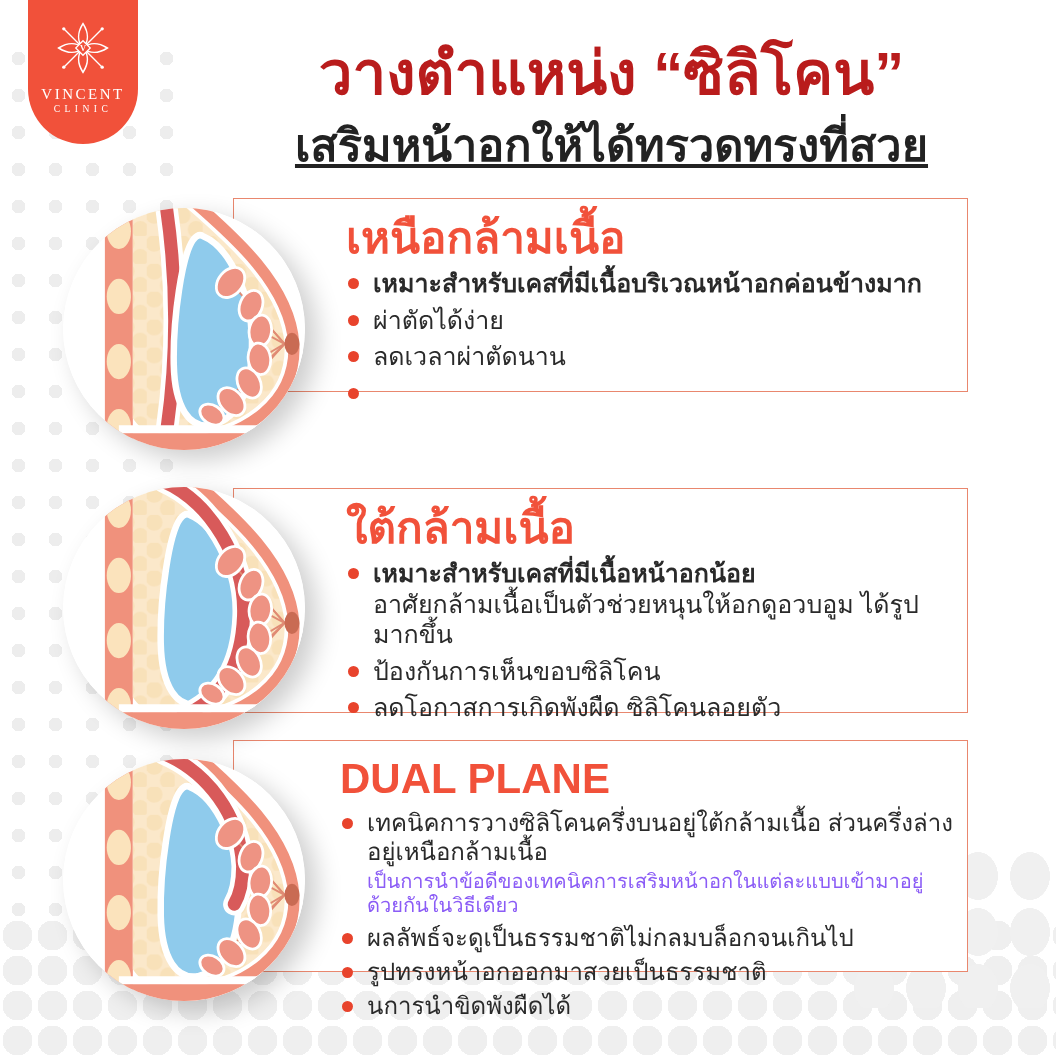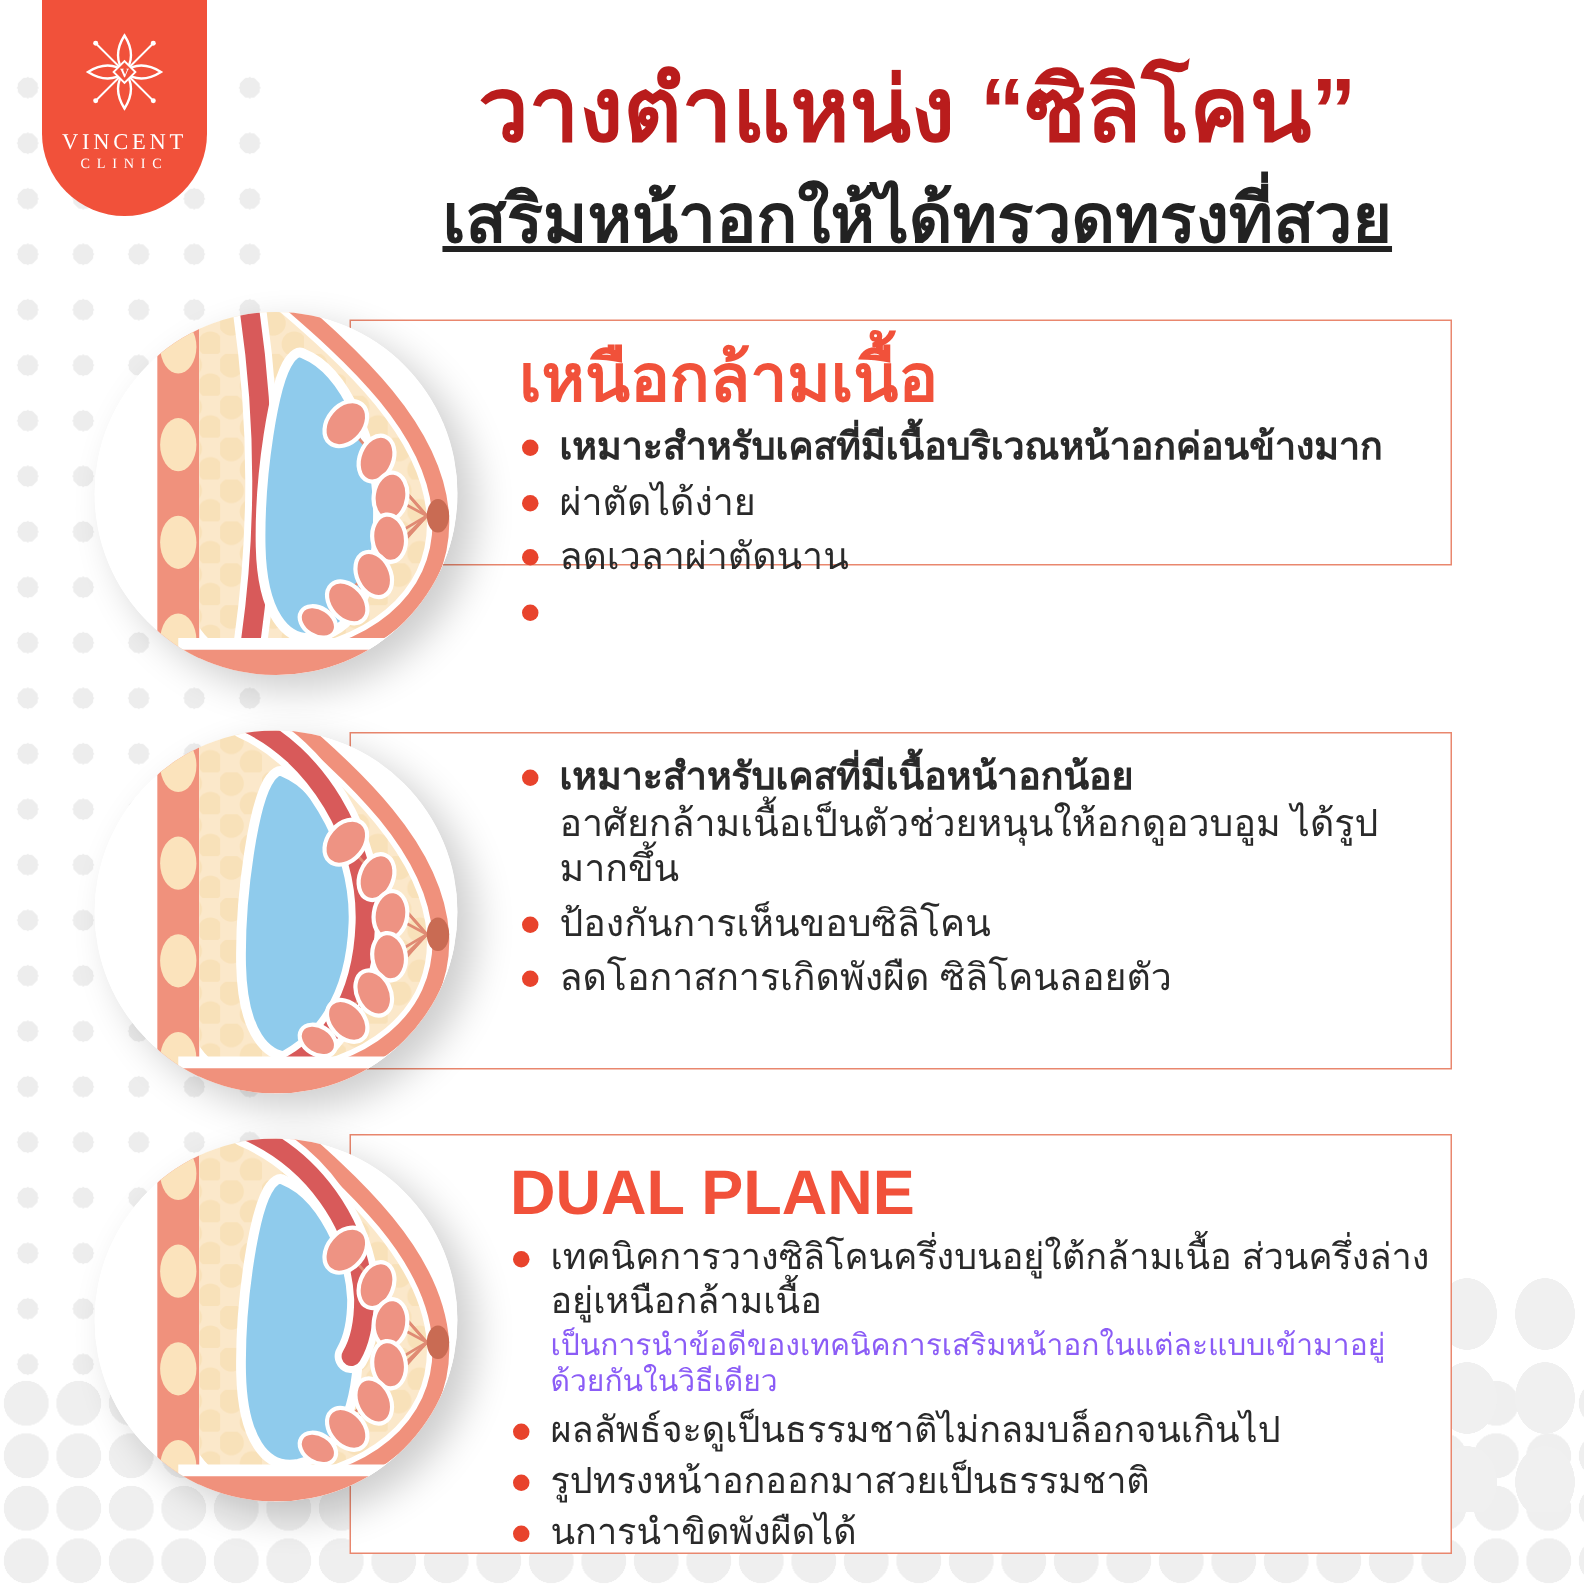--- a/index.html
+++ b/index.html
@@ -36,7 +36,7 @@
   
   .card { position:absolute; left:233px; width:735px; background:#fff;
     border:1.5px solid #E9876E; z-index:1; padding:14px 14px 0 112px; }
-  .card-1 { top:213px; height:164px; }
+  .card-1 { top:198px; height:194px; }
   .card-2 { top:488px; height:225px; }
   .card-3 { top:756px; height:280px; padding-left:106px; }
   .sec-title { font-size:44px; font-weight:800; color:#F1513A; line-height:1.12; margin-bottom:6px; }

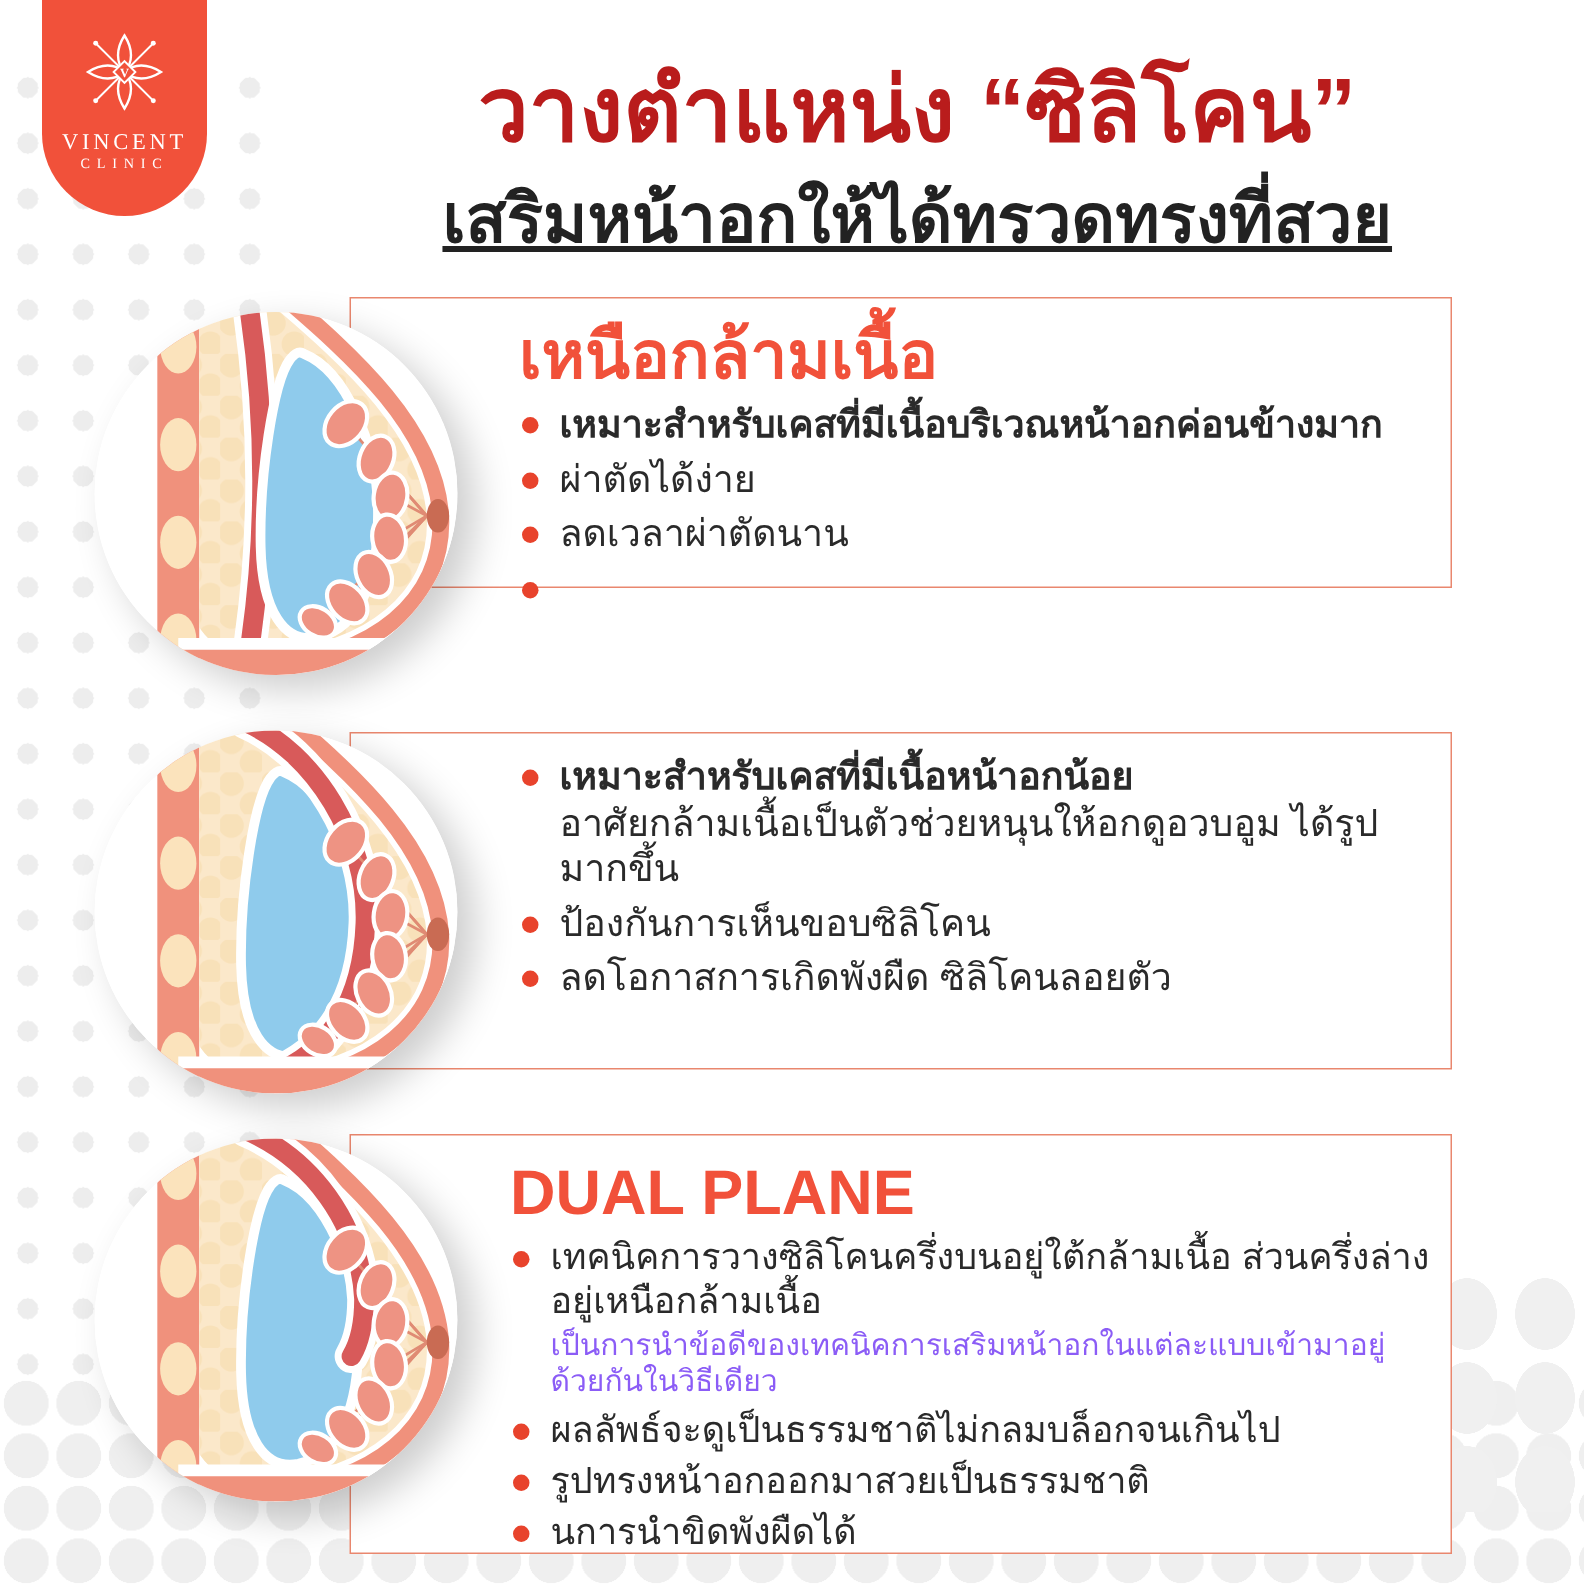--- a/index.html
+++ b/index.html
@@ -115,6 +115,7 @@
   </section>
 
   <section class="card card-2">
+    <h2 class="sec-title">ใต้กล้ามเนื้อ</h2>
     <ul class="bullets">
       <li class="bold">
         <span class="dot"></span>

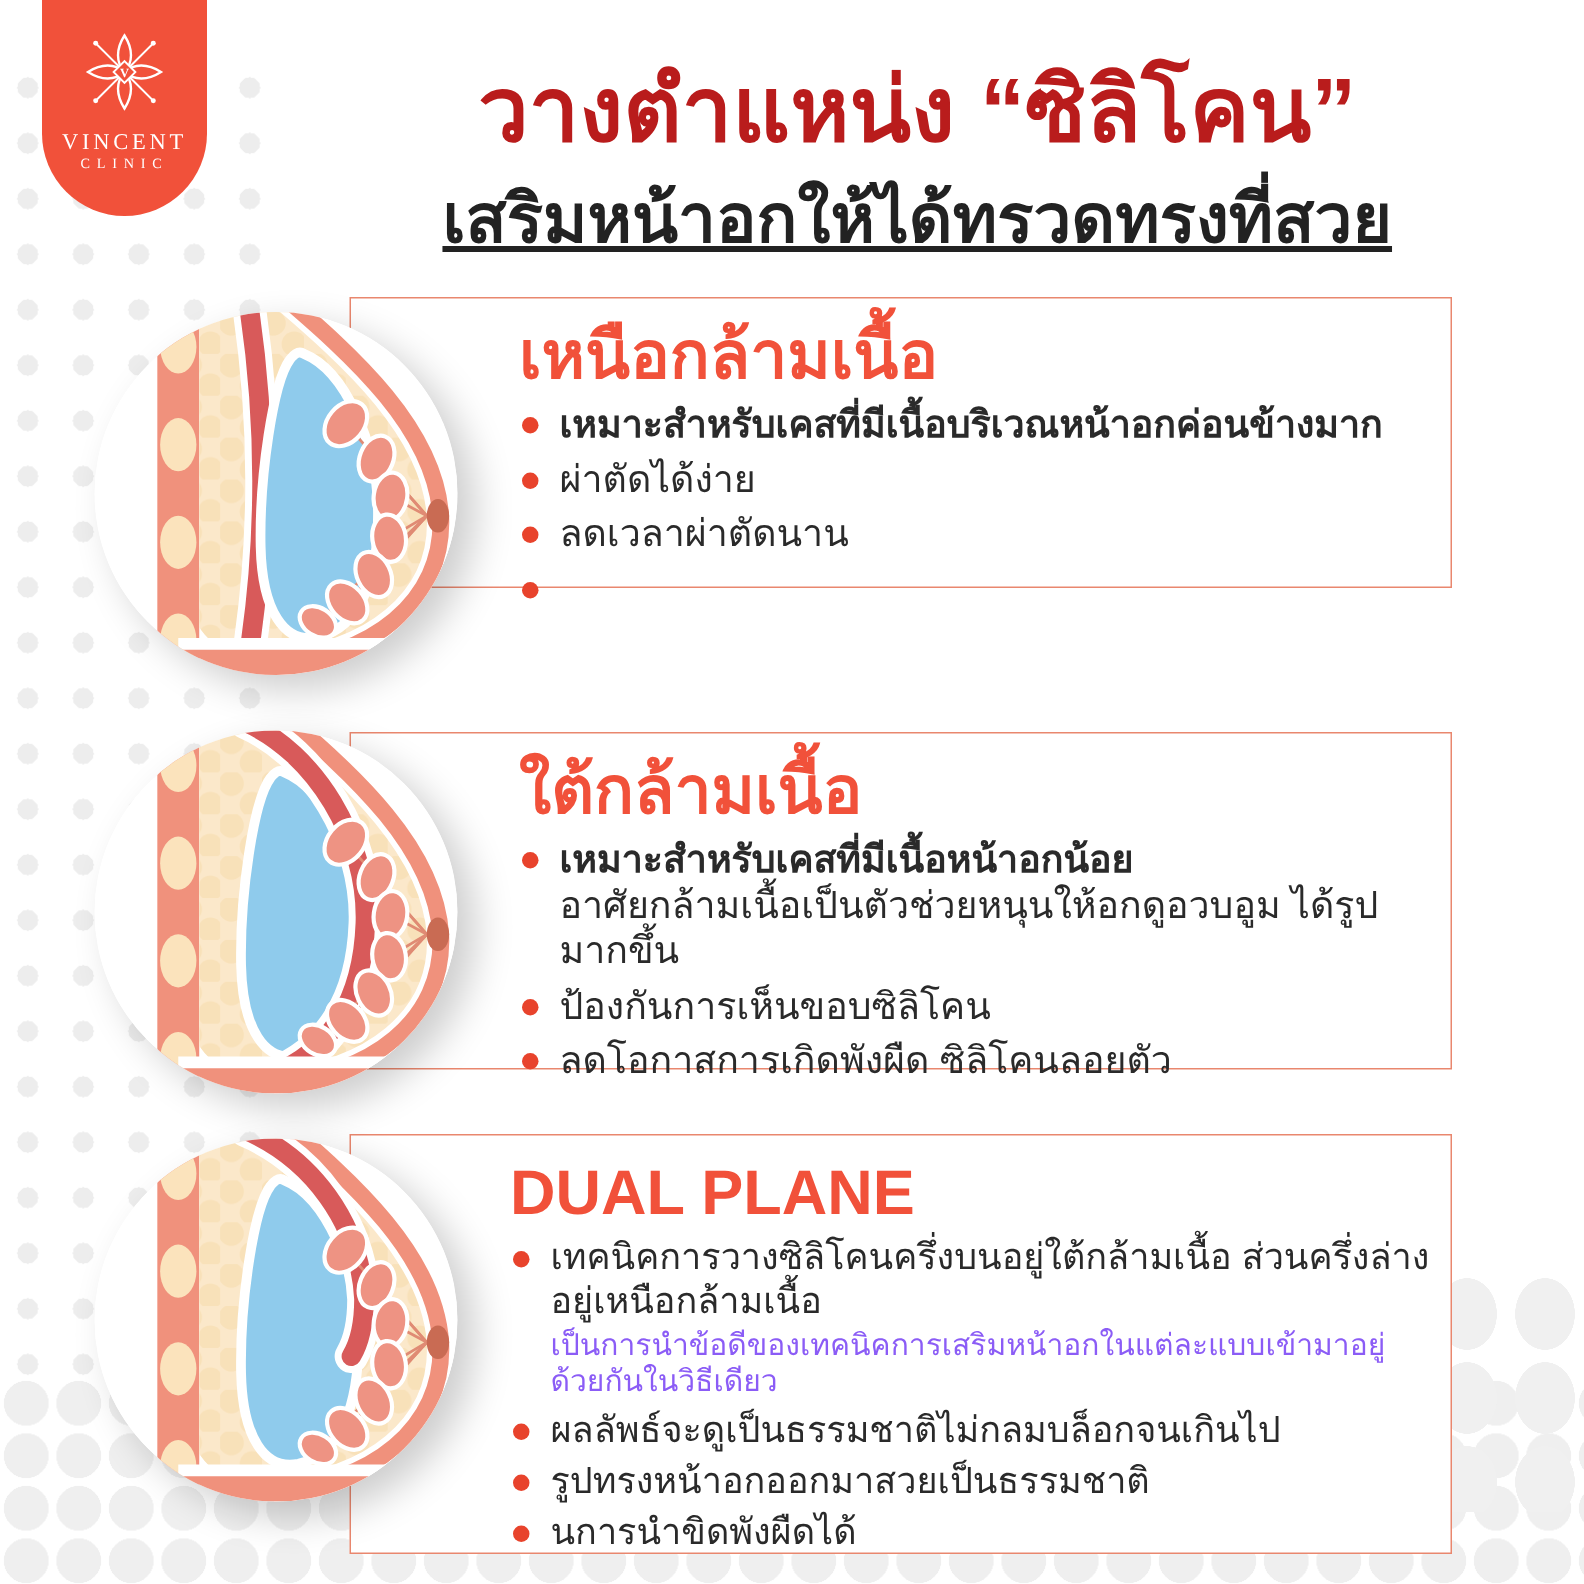--- a/index.html
+++ b/index.html
@@ -38,7 +38,7 @@
     border:1.5px solid #E9876E; z-index:1; padding:14px 14px 0 112px; }
   .card-1 { top:198px; height:194px; }
   .card-2 { top:488px; height:225px; }
-  .card-3 { top:756px; height:280px; padding-left:106px; }
+  .card-3 { top:740px; height:232px; padding-left:106px; }
   .sec-title { font-size:44px; font-weight:800; color:#F1513A; line-height:1.12; margin-bottom:6px; }
   .card-3 .sec-title { font-size:42px; }
   .bullets { list-style:none; font-size:25px; color:#2a2a2a; }

